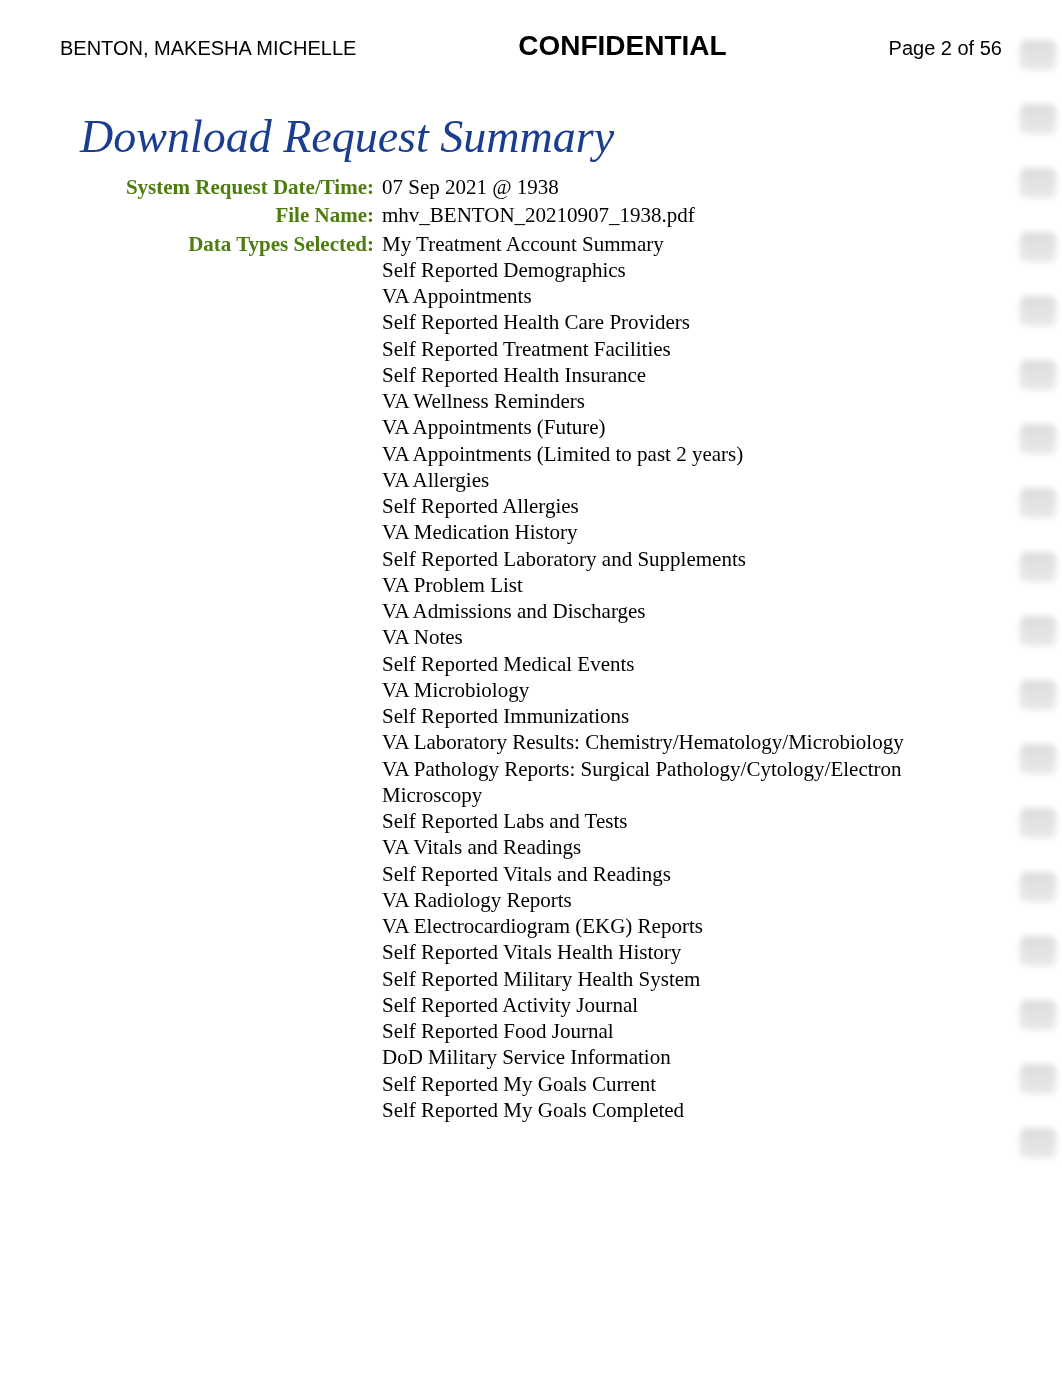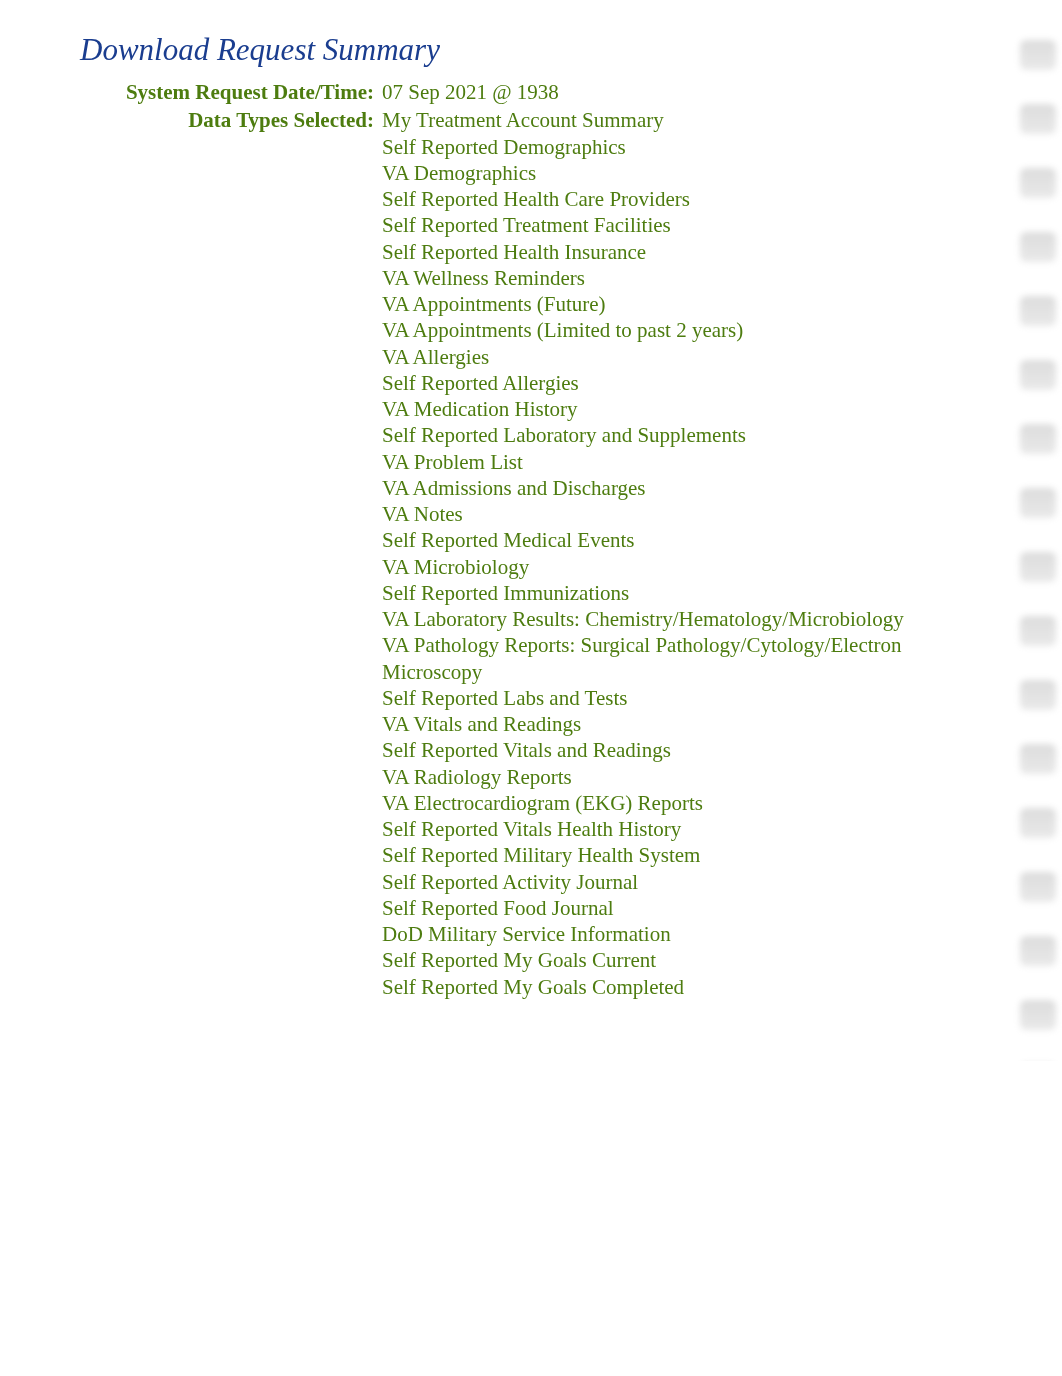--- a/index.html
+++ b/index.html
@@ -87,6 +87,11 @@
 
 <div class="page">
 
+  <div class="header-row">
+    <div class="patient-name">BENTON, MAKESHA MICHELLE</div>
+    <div class="confidential">CONFIDENTIAL</div>
+    <div class="page-num">Page 2 of 56</div>
+  </div>
 
   <div class="section-title">Download Request Summary</div>
 

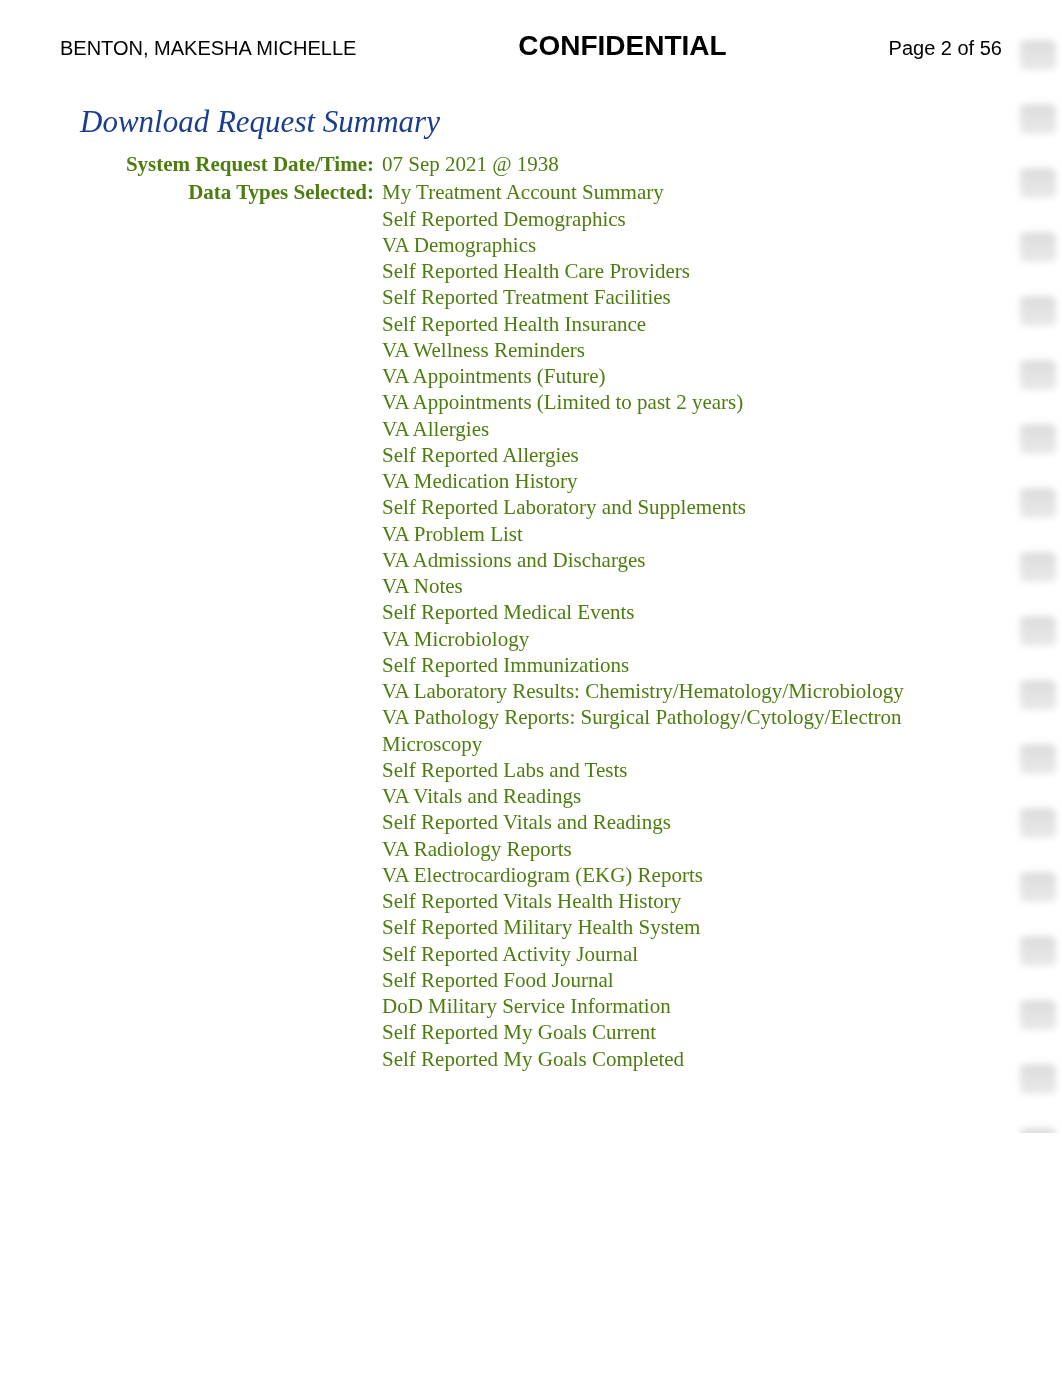--- a/index.html
+++ b/index.html
@@ -34,10 +34,10 @@
     font-family: Arial, Helvetica, sans-serif;
   }
   .section-title {
-    font-size: 31px;
+    font-size: 46px;
     font-style: italic;
     color: #1a3d8f;
-    margin: 12px 0 10px 20px;
+    margin: 18px 0 10px 20px;
     font-family: "Times New Roman", Times, serif;
   }
   .summary-table {

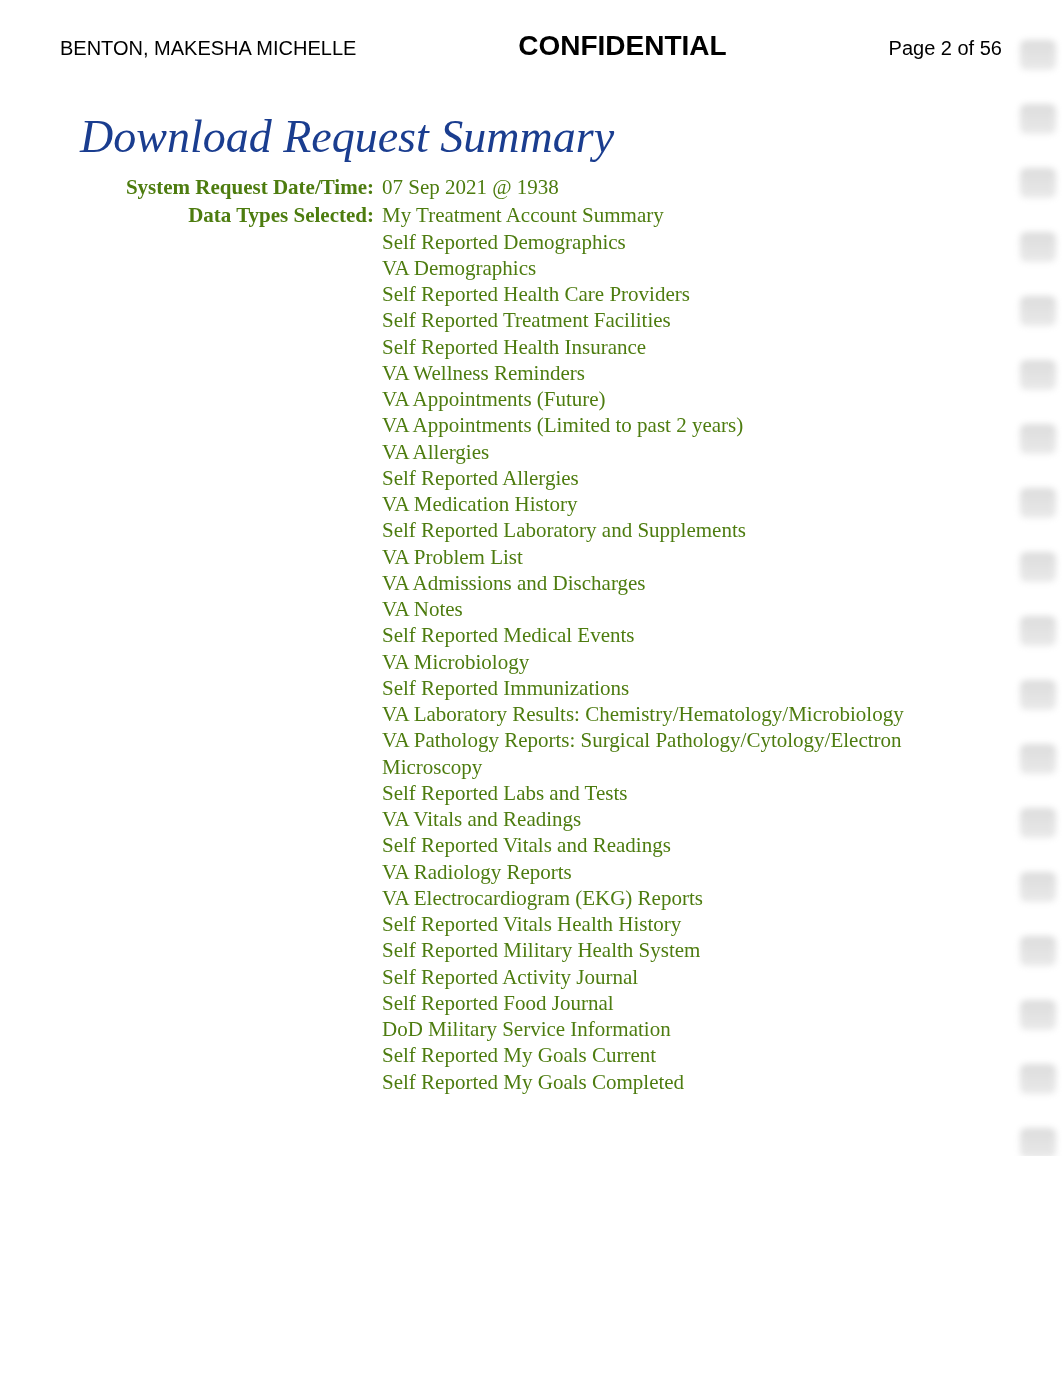--- a/index.html
+++ b/index.html
@@ -59,7 +59,7 @@
     width: 270px;
   }
   .summary-table td.value {
-    color: #4d7c0f;
+    color: #000000;
   }
   .data-types-list div {
     padding: 0;

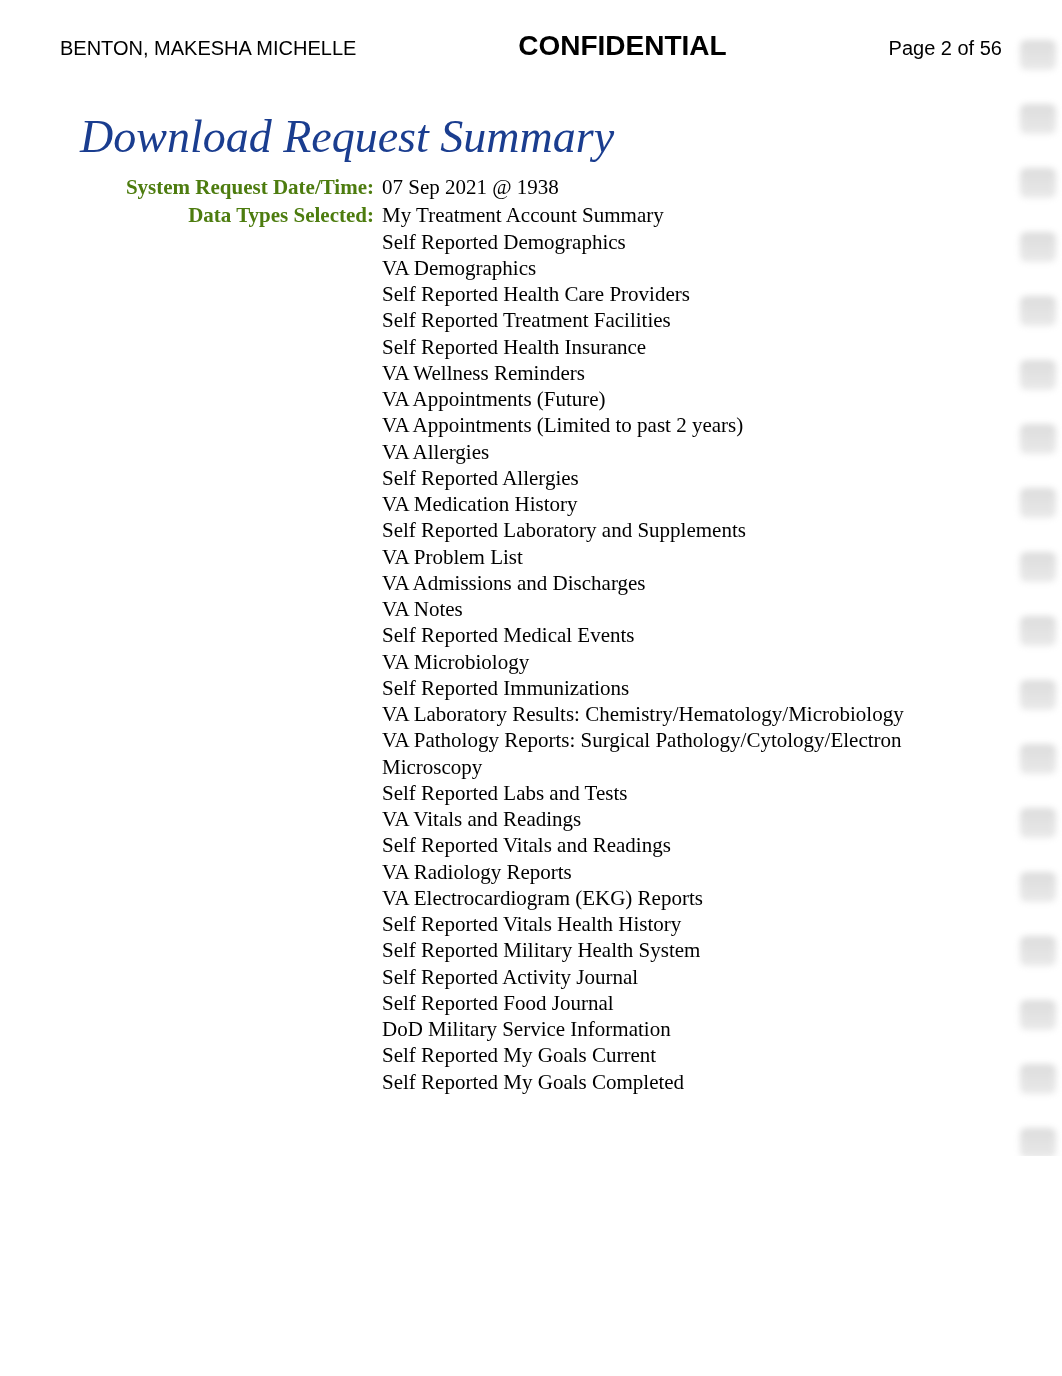--- a/index.html
+++ b/index.html
@@ -102,6 +102,10 @@
       <td class="value">07 Sep 2021 @ 1938</td>
     </tr>
     <tr>
+      <td class="label">File Name:</td>
+      <td class="value">mhv_BENTON_20210907_1938.pdf</td>
+    </tr>
+    <tr>
       <td class="label">Data Types Selected:</td>
       <td class="value">
         <div class="data-types-list" id="data-types-list">

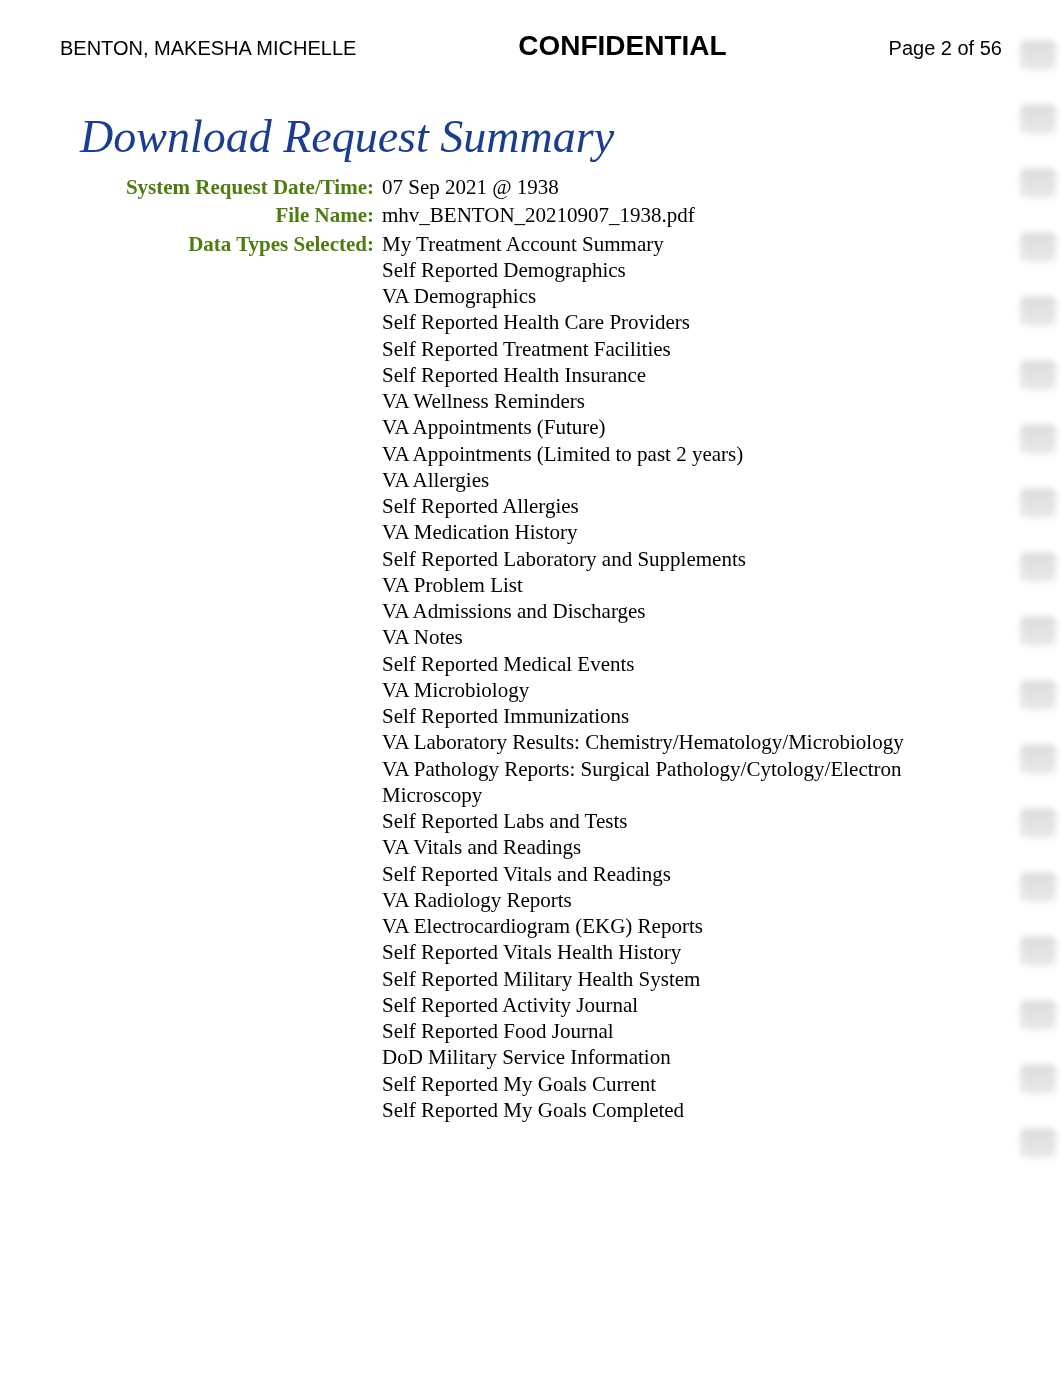--- a/index.html
+++ b/index.html
@@ -111,7 +111,7 @@
         <div class="data-types-list" id="data-types-list">
               <div>My Treatment Account Summary</div>
               <div>Self Reported Demographics</div>
-              <div>VA Demographics</div>
+              <div>VA Appointments</div>
               <div>Self Reported Health Care Providers</div>
               <div>Self Reported Treatment Facilities</div>
               <div>Self Reported Health Insurance</div>

